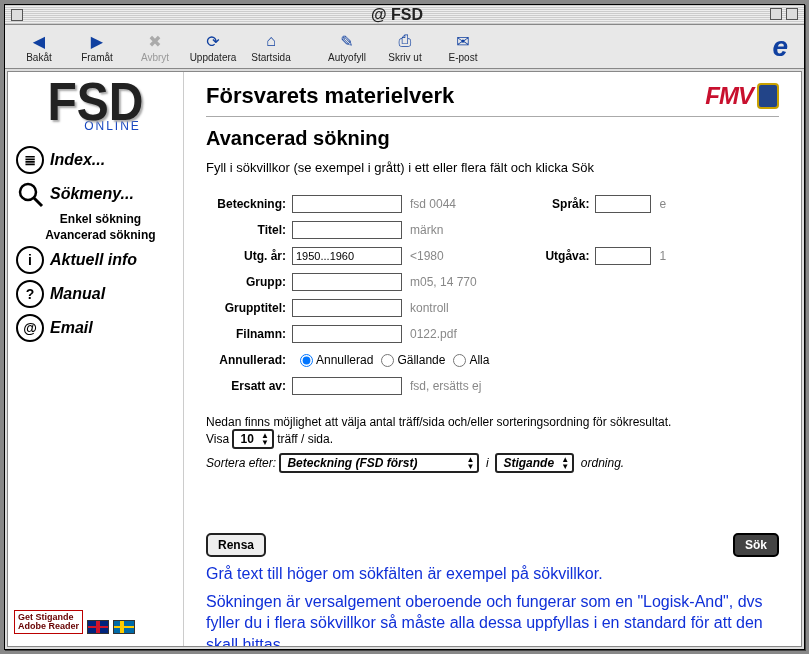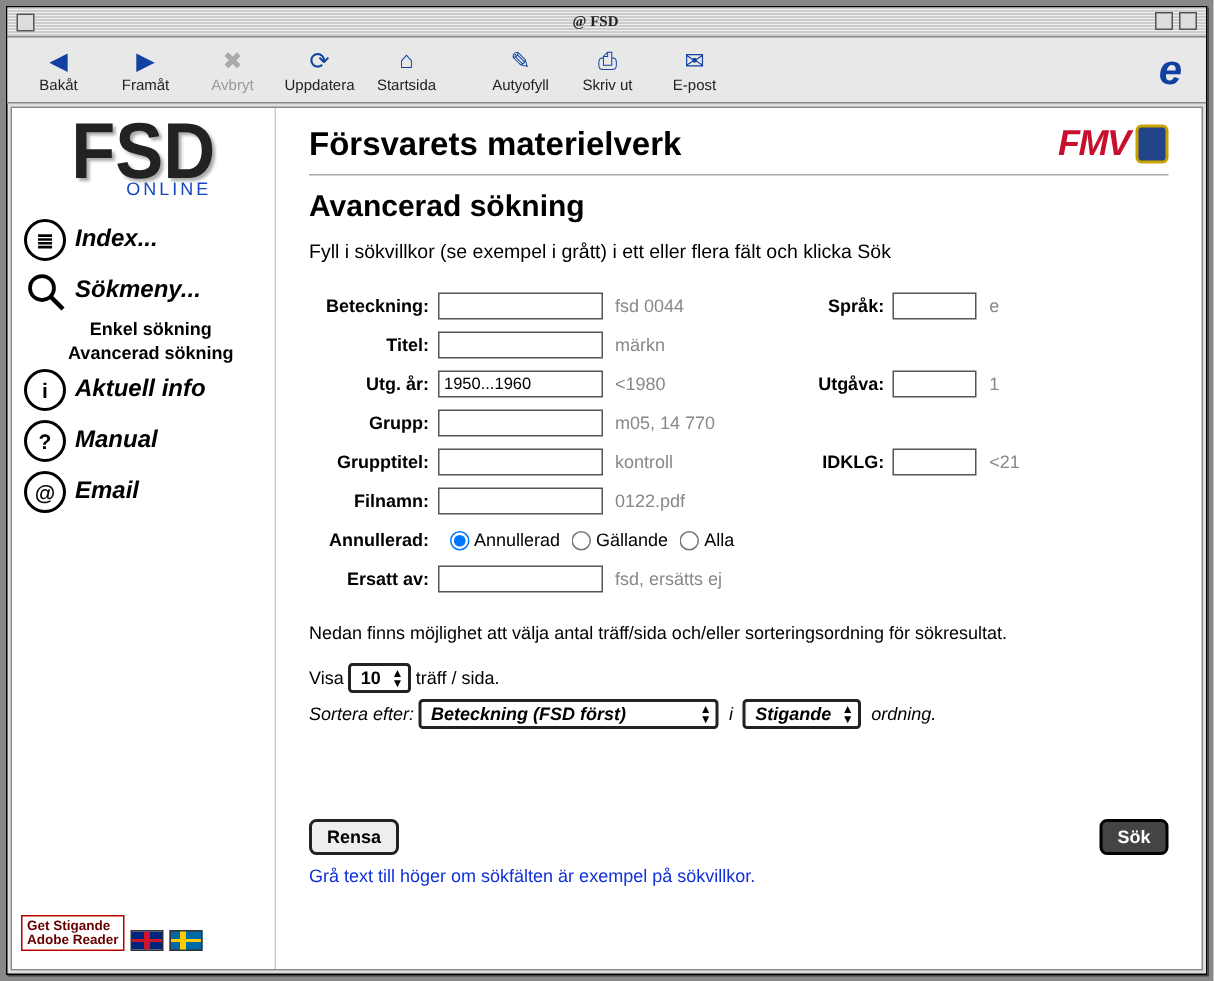--- a/index.html
+++ b/index.html
@@ -39,11 +39,10 @@
     position: absolute;
     left: 0; right: 15px;
     text-align: center;
-    font-size: 10px;
+    font-size: 16px;
     color: #222;
     pointer-events: none;
     font-weight: bold;
-    font-family: Liberation Serif, serif;
   }
   .titlebar .winbtns {
     position: absolute;

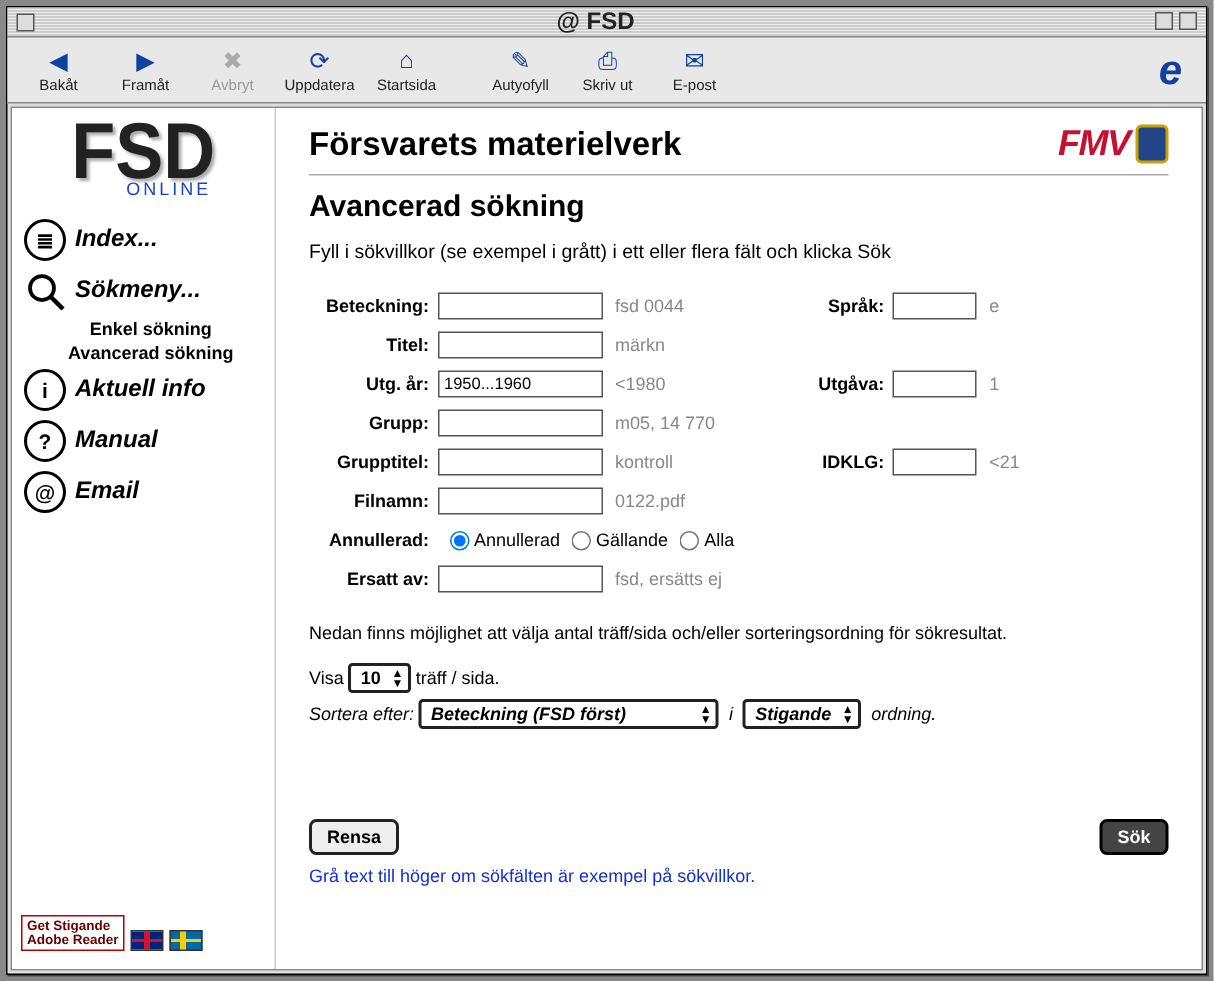--- a/index.html
+++ b/index.html
@@ -512,11 +512,6 @@
             <div class="hint">1</div>
           </div>
           <div class="row" style="height:22px"></div>
-          <div class="row">
-            <div class="lbl">IDKLG:</div>
-            <input class="inp" style="">
-            <div class="hint">&lt;21</div>
-          </div>
         </div>
       </div>
 

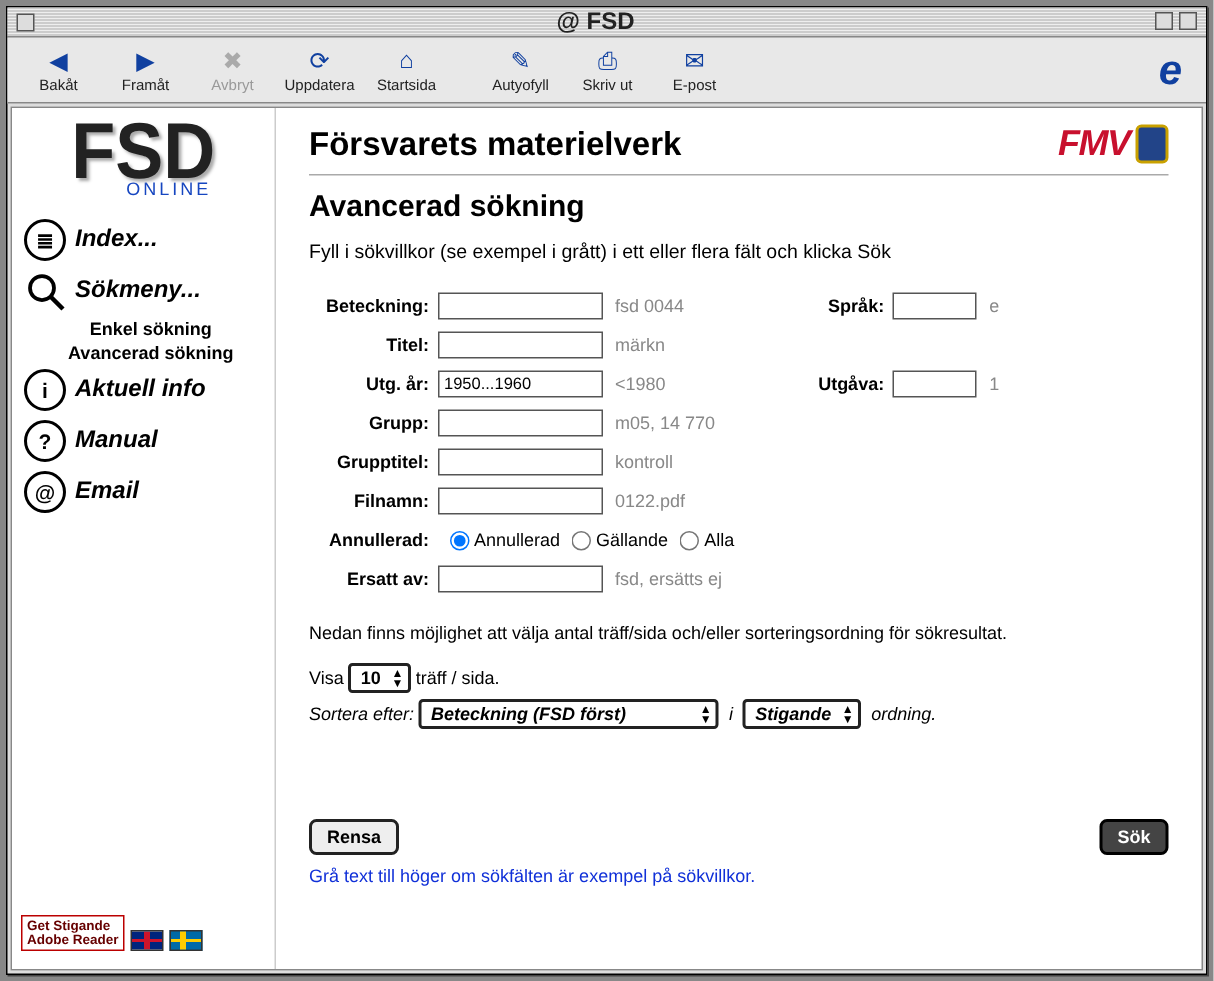--- a/index.html
+++ b/index.html
@@ -517,7 +517,7 @@
 
       <div class="below">
         <div>Nedan finns möjlighet att välja antal träff/sida och/eller sorteringsordning för sökresultat.</div>
-        <div style="margin-top:13px;">
+        <div style="margin-top:0;">
           <span>Visa</span>
           <span class="sel">
             <span>10</span>

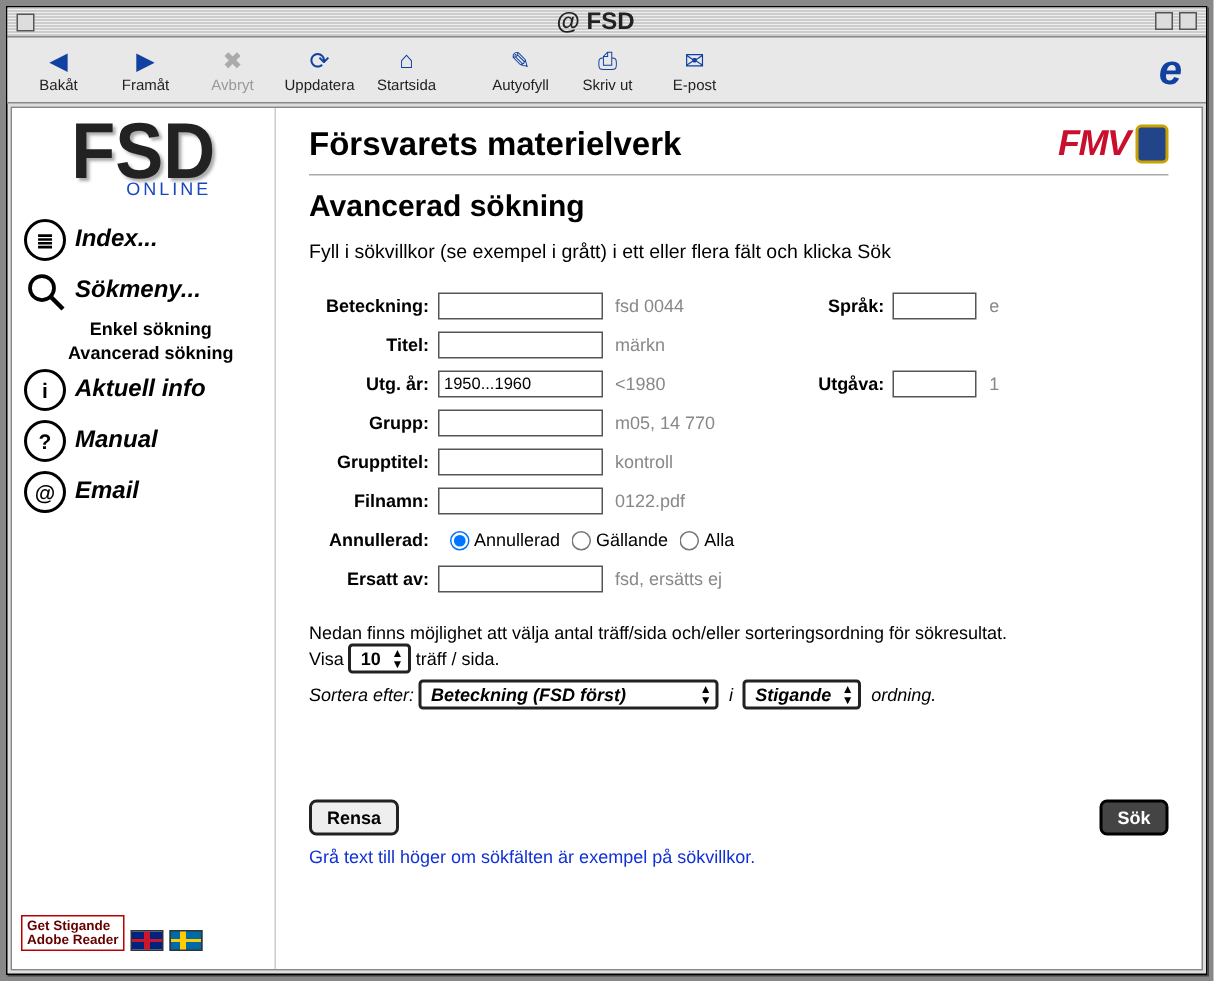--- a/index.html
+++ b/index.html
@@ -340,7 +340,7 @@
   }
   .blue-note {
     color: #1030d8;
-    font-size: 12px;
+    font-size: 16px;
     margin-top: 6px;
     line-height: 1.35;
   }

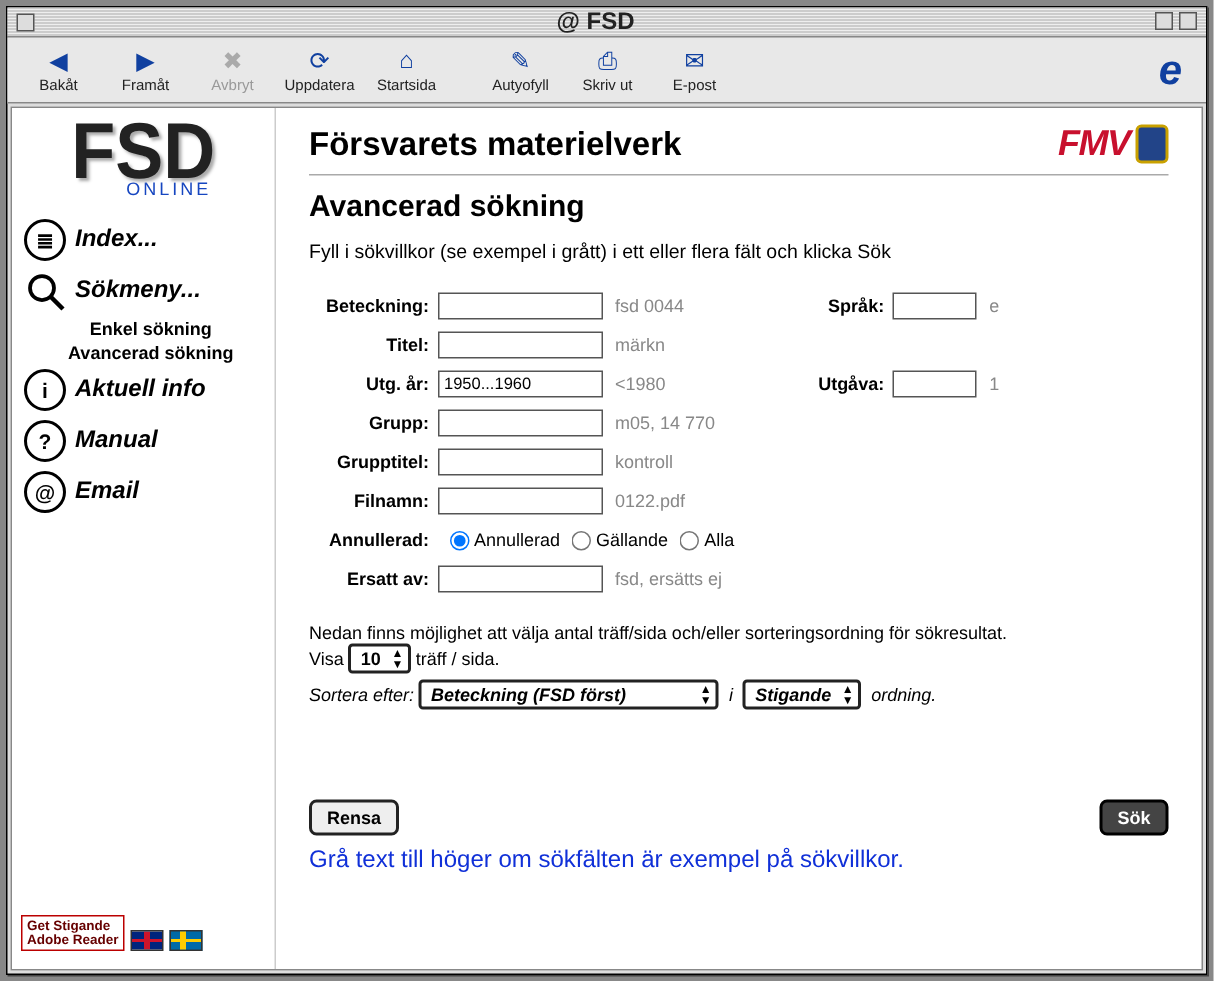--- a/index.html
+++ b/index.html
@@ -545,6 +545,7 @@
         <button class="btn dark">Sök</button>
       </div>
       <div class="blue-note">Grå text till höger om sökfälten är exempel på sökvillkor.</div>
+      <div class="blue-note">Sökningen är versalgement oberoende och fungerar som en "Logisk-And", dvs fyller du i flera sökvillkor så måste alla dessa uppfyllas i en standard för att den skall hittas.</div>
 
     </div>
   </div>

